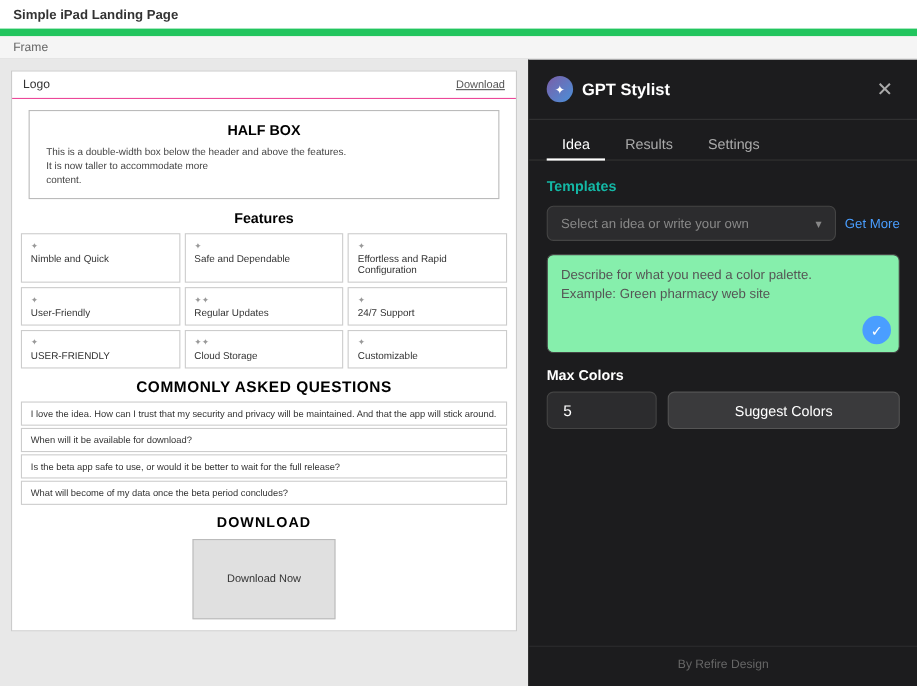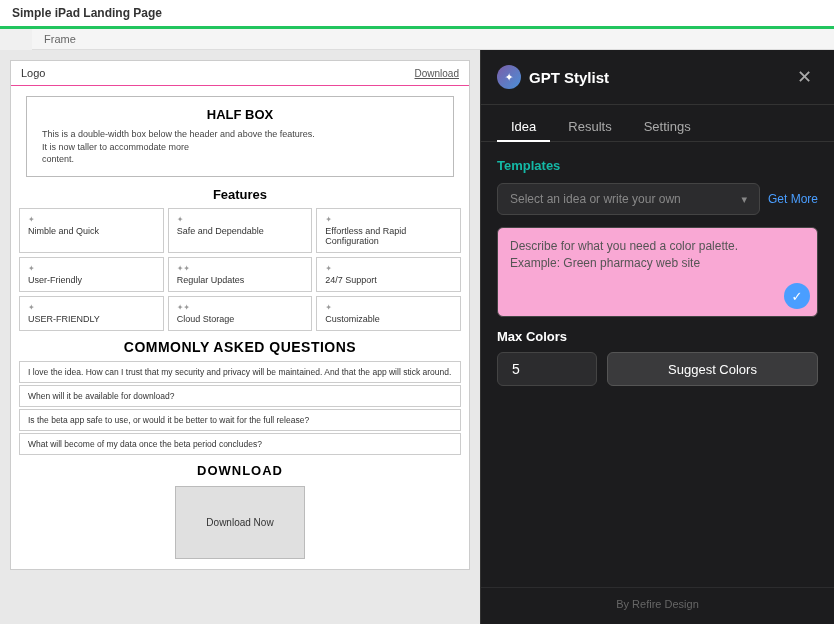--- a/index.html
+++ b/index.html
@@ -20,7 +20,7 @@
       font-size: 12px;
       font-weight: 600;
       color: #333;
-      border-bottom: 3px solid #22c55e;
+      border-bottom: 7px solid #22c55e;
     }
     .frame-label {
       padding: 4px 12px;

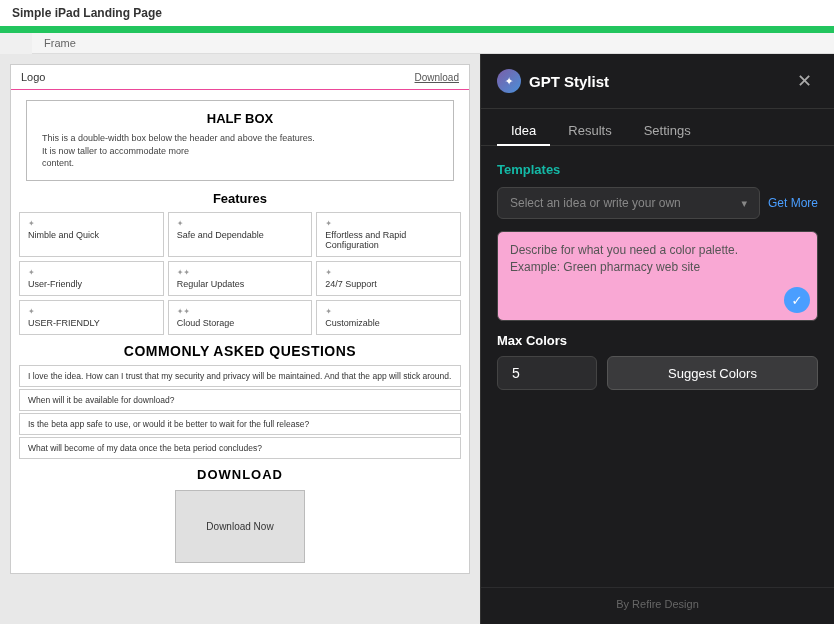--- a/index.html
+++ b/index.html
@@ -28,7 +28,6 @@
       color: #666;
       background: #f5f5f5;
       border-bottom: 1px solid #ddd;
-      margin-left: 32px;
     }
 
     

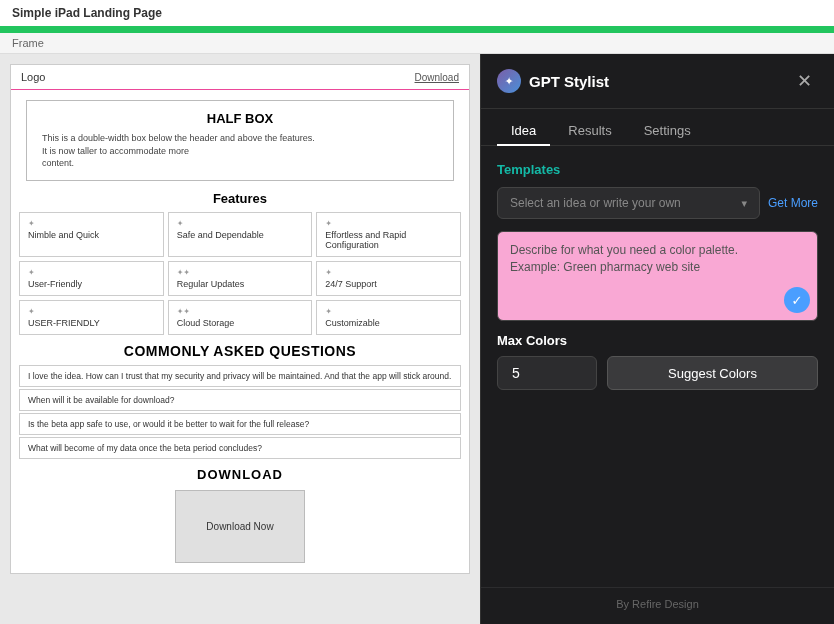--- a/index.html
+++ b/index.html
@@ -276,7 +276,7 @@
     }
     .textarea-inner {
       width: 100%;
-      background: #f9a8d4;
+      background: #86efac;
       border: 1px solid #444;
       border-radius: 6px;
       color: #888;

